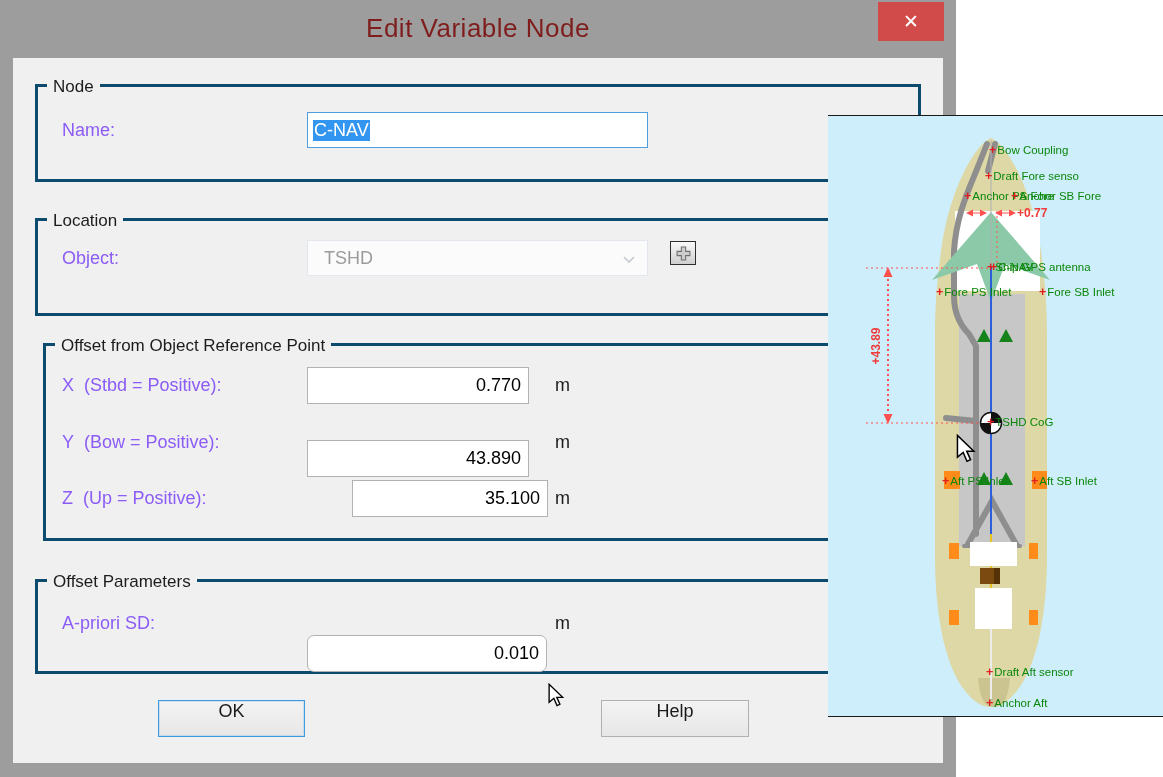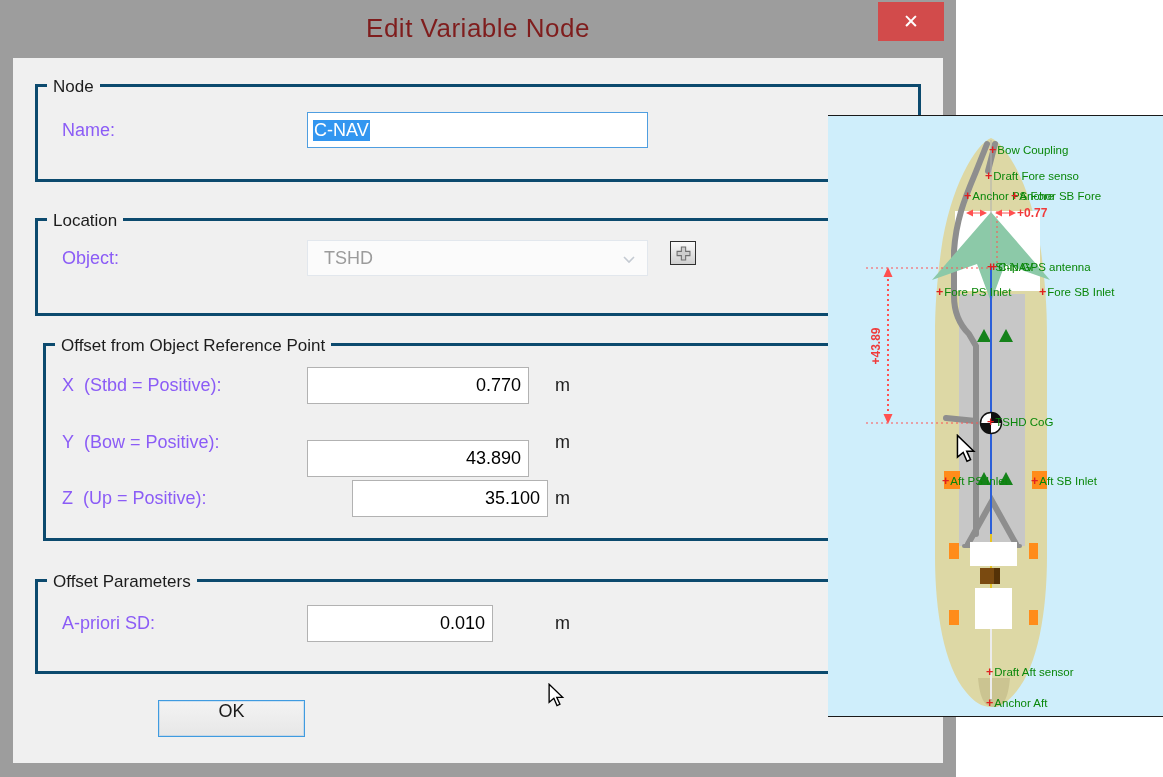--- a/index.html
+++ b/index.html
@@ -109,7 +109,7 @@
         <span class="legend">Offset Parameters</span>
       </div>
       <span class="flabel" style="left:49px;top:565px;">A-priori SD:</span>
-      <div class="textbox num" style="left:294px;top:547px;width:186px;height:37px;">
+      <div class="textbox num" style="left:294px;top:577px;width:240px;height:37px;border-radius:7px;">
         <span>0.010</span>
       </div>
       <span class="unit" style="left:542px;top:565px;">m</span>

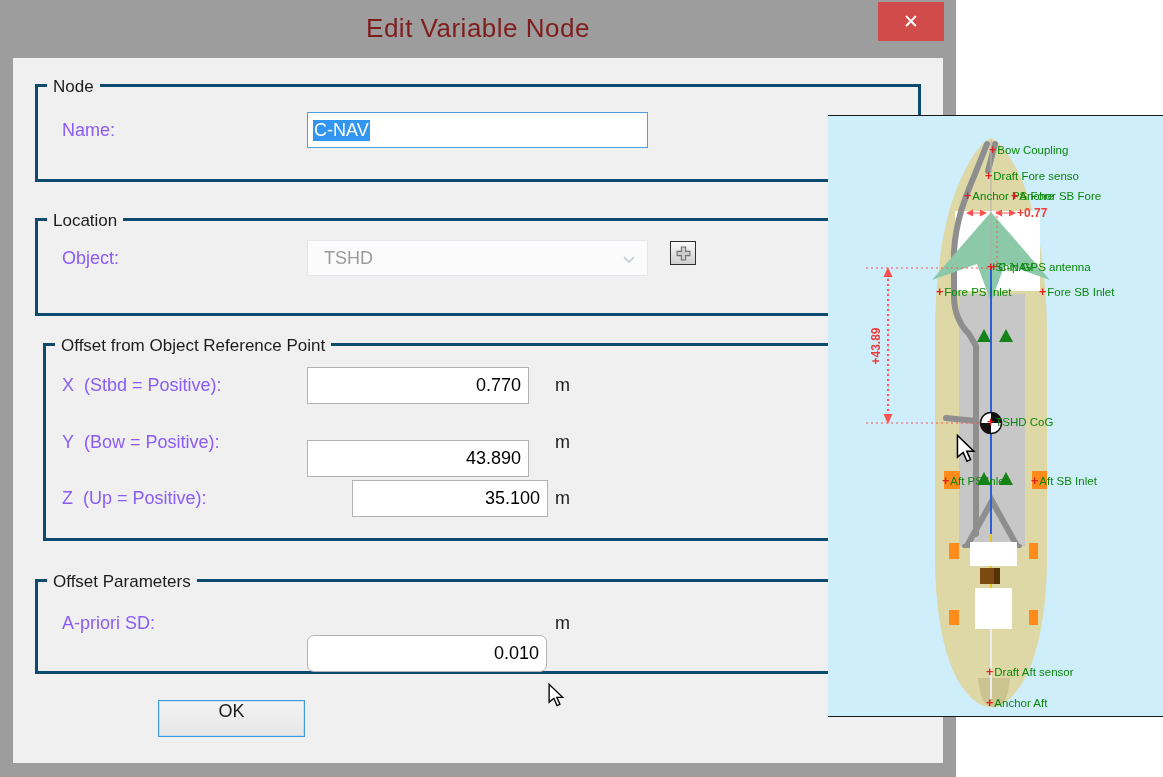--- a/index.html
+++ b/index.html
@@ -117,6 +117,9 @@
       <div class="btn default" style="left:145px;top:642px;">
         <span>OK</span>
       </div>
+      <div class="btn" style="left:588px;top:642px;width:148px;">
+        <span>Help</span>
+      </div>
     </div>
   </div>
 

